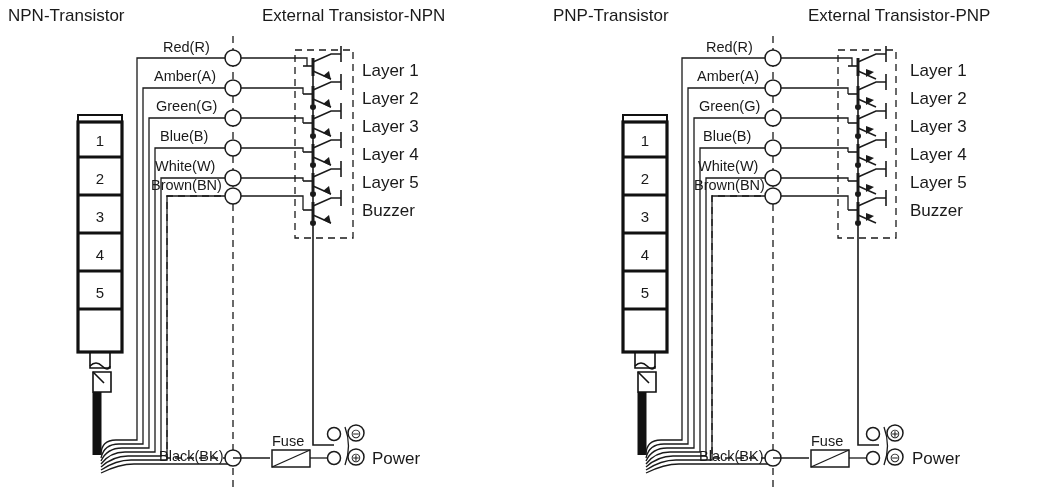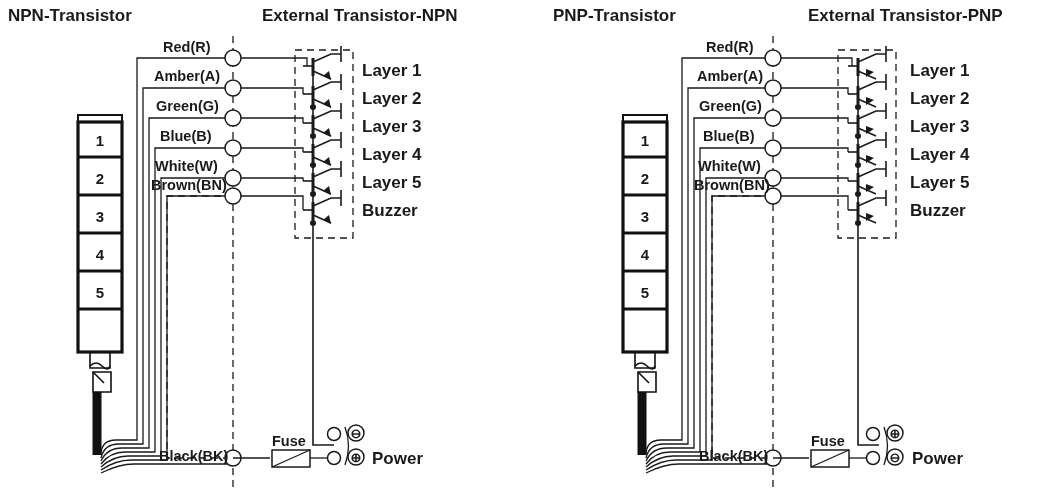--- a/index.html
+++ b/index.html
@@ -4,7 +4,7 @@
 <style>
   html,body{margin:0;padding:0;background:#ffffff;}
   body{width:1037px;height:488px;font-family:"Liberation Sans",sans-serif;color:#1a1a1a;overflow:hidden;}
-  #stage{position:relative;width:1037px;height:488px;font-weight:bold;}
+  #stage{position:relative;width:1037px;height:488px;}
   svg#diagram{position:absolute;left:0;top:0;width:1037px;height:488px;}
   .ttl{font-size:17px;fill:#1a1a1a;font-family:"Liberation Sans",sans-serif;}
   .wlbl{font-size:14.5px;fill:#1a1a1a;font-family:"Liberation Sans",sans-serif;}

